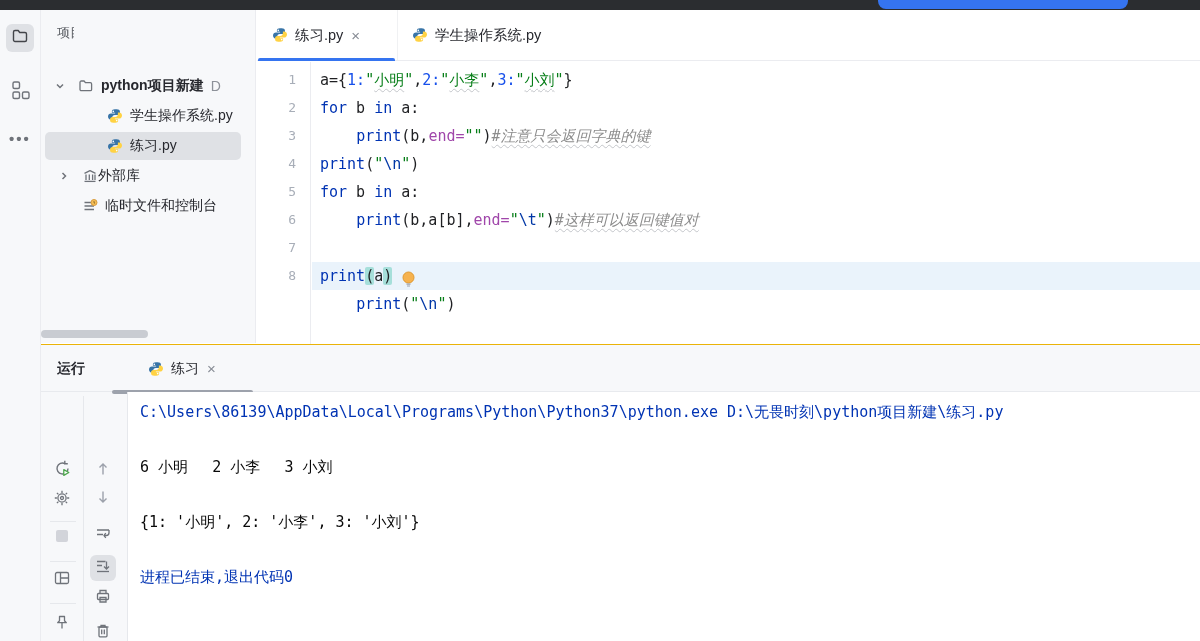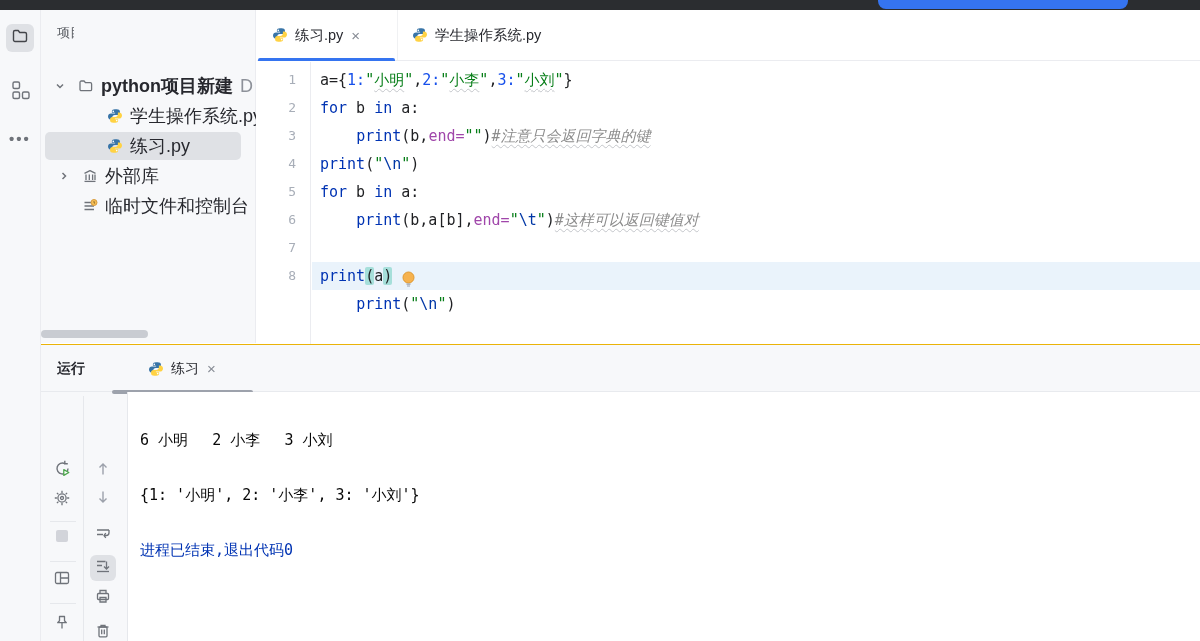--- a/index.html
+++ b/index.html
@@ -24,7 +24,7 @@
   
   #project-panel{position:absolute;left:41px;top:10px;width:215px;height:333px;background:#f7f8fa;border-right:1px solid #ebecf0;}
   #project-header{position:absolute;left:16px;top:14px;width:17px;height:18px;overflow:hidden;font-size:13px;color:#5a5d63;white-space:nowrap;}
-  .tree-row{position:absolute;left:0;width:215px;height:28px;display:flex;align-items:center;font-size:18px;white-space:nowrap;overflow:hidden;}
+  .tree-row{position:absolute;left:0;width:215px;height:28px;display:flex;align-items:center;font-size:14px;white-space:nowrap;overflow:hidden;}
   .tree-row .sel-bg{position:absolute;left:4px;top:0;width:196px;height:28px;background:#dfe1e5;border-radius:5px;}
   .tree-row>*{position:relative;}
   .tree-label{color:#27282e;}

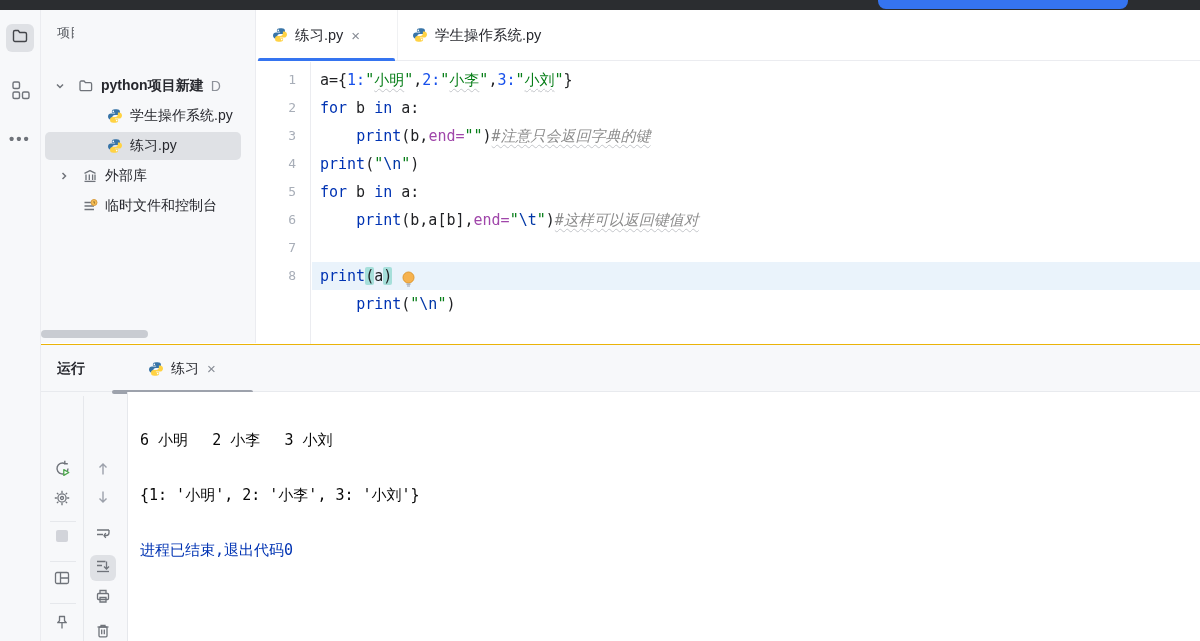--- a/index.html
+++ b/index.html
@@ -160,7 +160,7 @@
         <path d="M2.5 13.4h11"></path>
       </svg>
     </span>
-    <span class="tree-label" style="margin-left:7px;">外部库</span>
+    <span class="tree-label" style="">外部库</span>
   </div>
 
   <div class="tree-row" style="top:182px;">

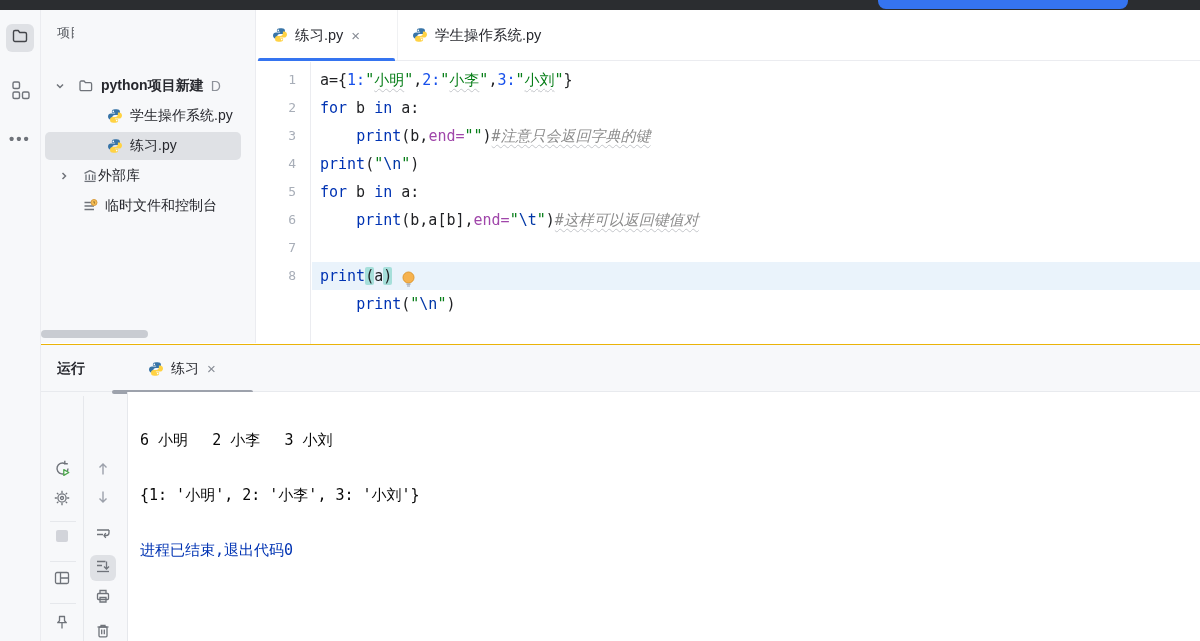--- a/index.html
+++ b/index.html
@@ -357,6 +357,7 @@
 
   <div id="console-area">
     <div id="console-lines">
+      <div class="console-line info">C:\Users\86139\AppData\Local\Programs\Python\Python37\python.exe D:\无畏时刻\python项目新建\练习.py</div>
       <div class="console-line"></div>
       <div class="console-line">6 小明	2 小李	3 小刘</div>
       <div class="console-line"></div>

